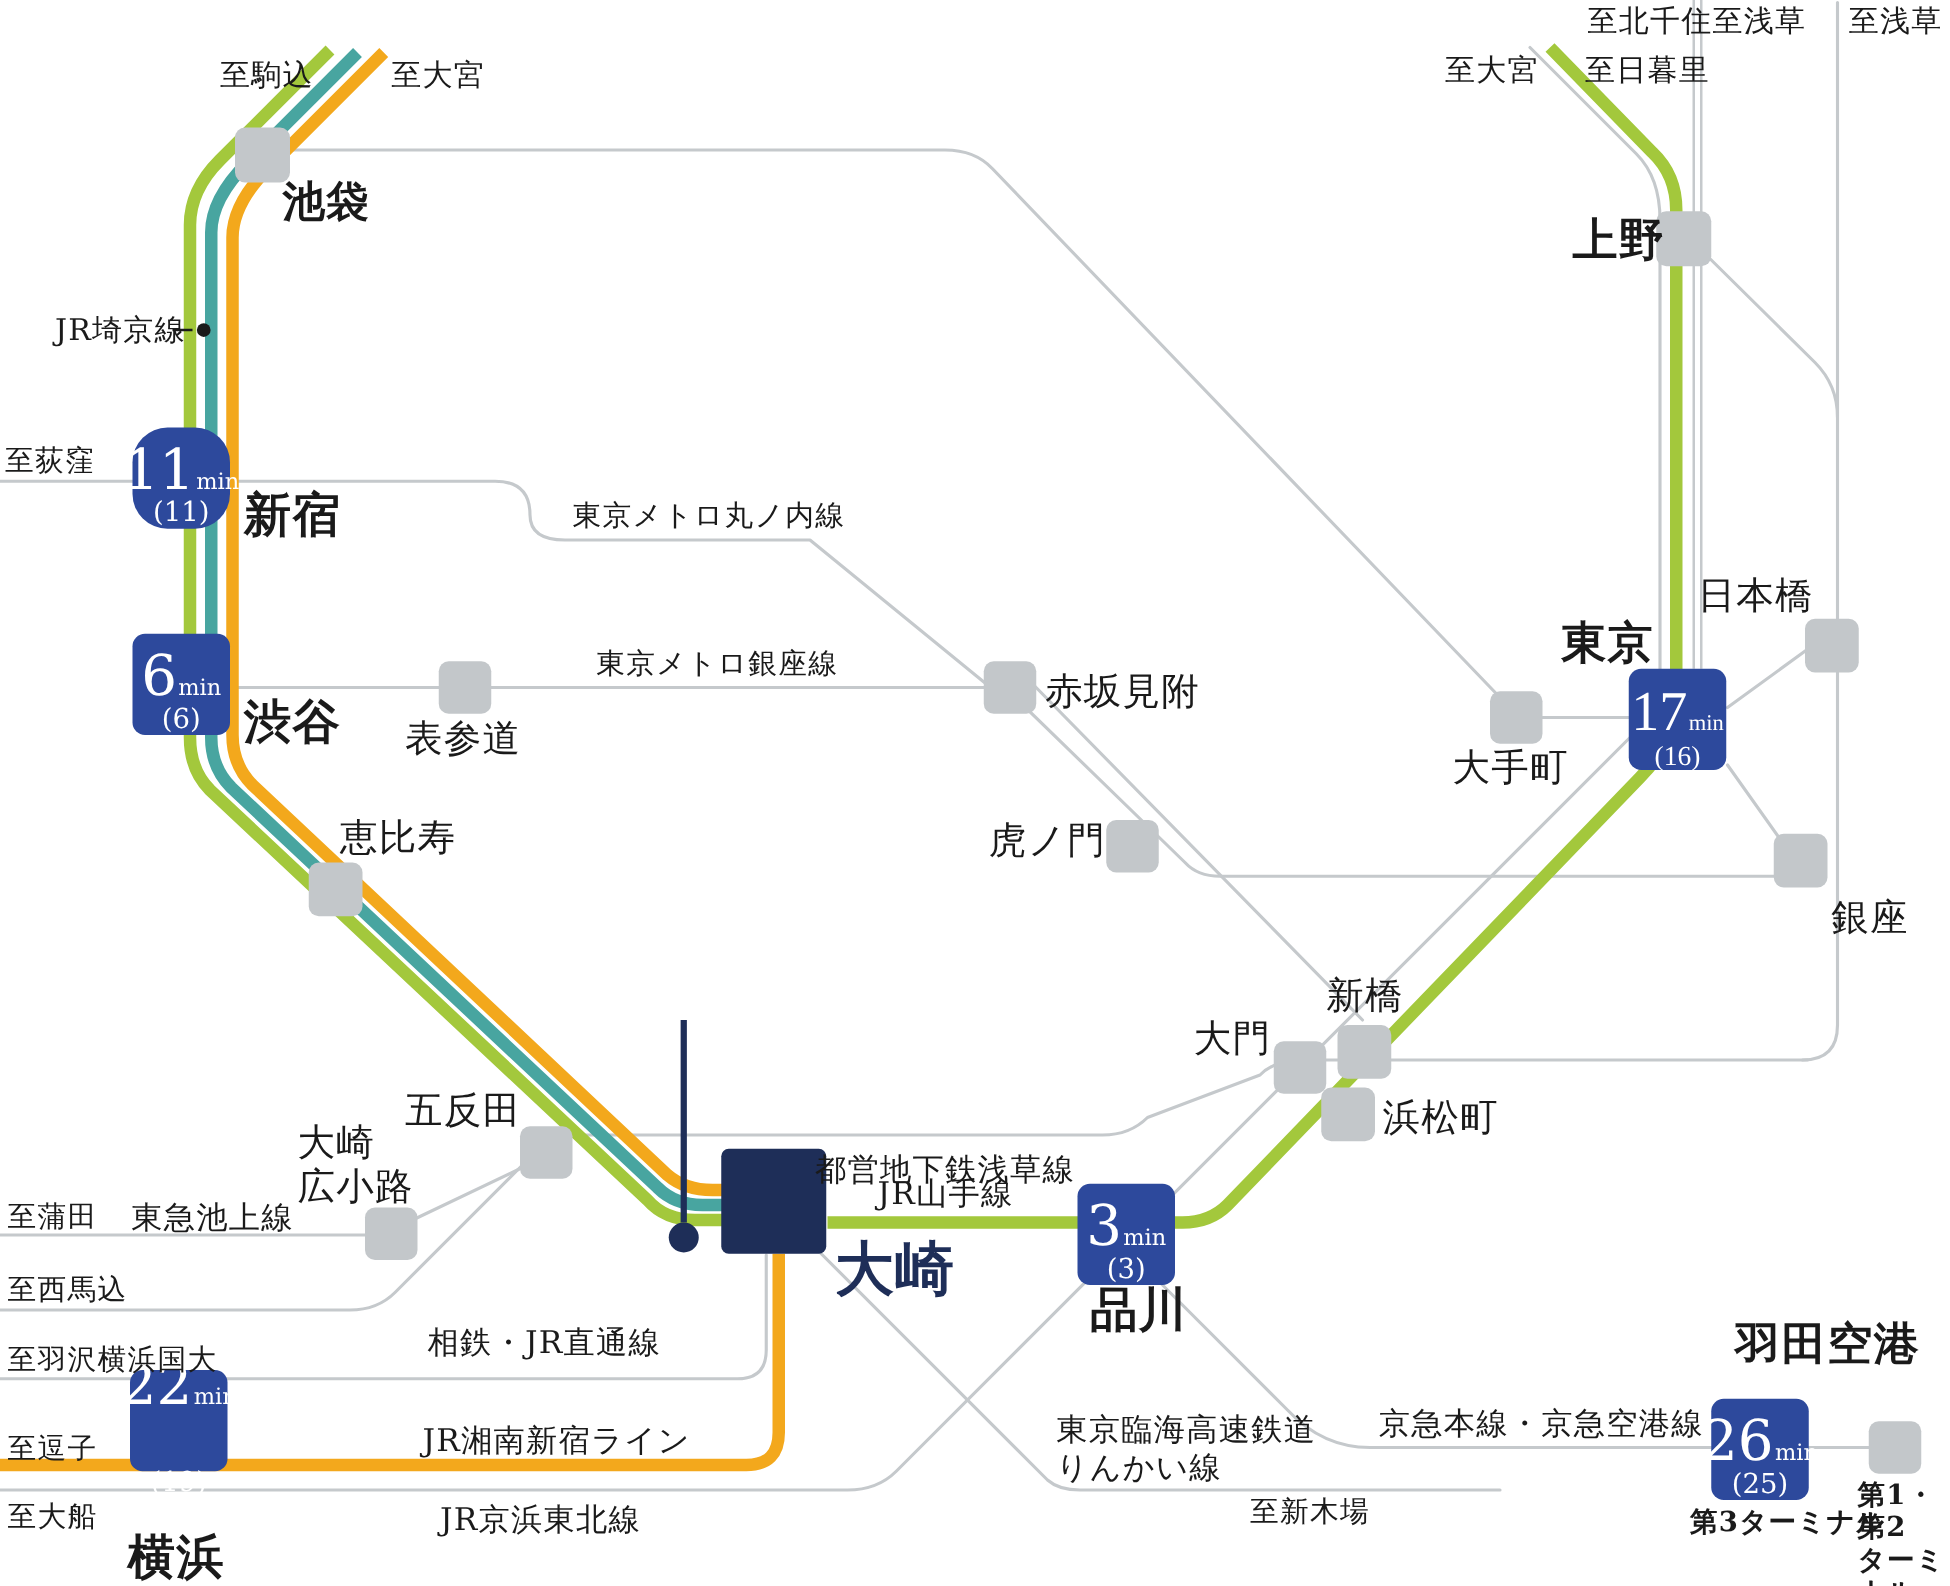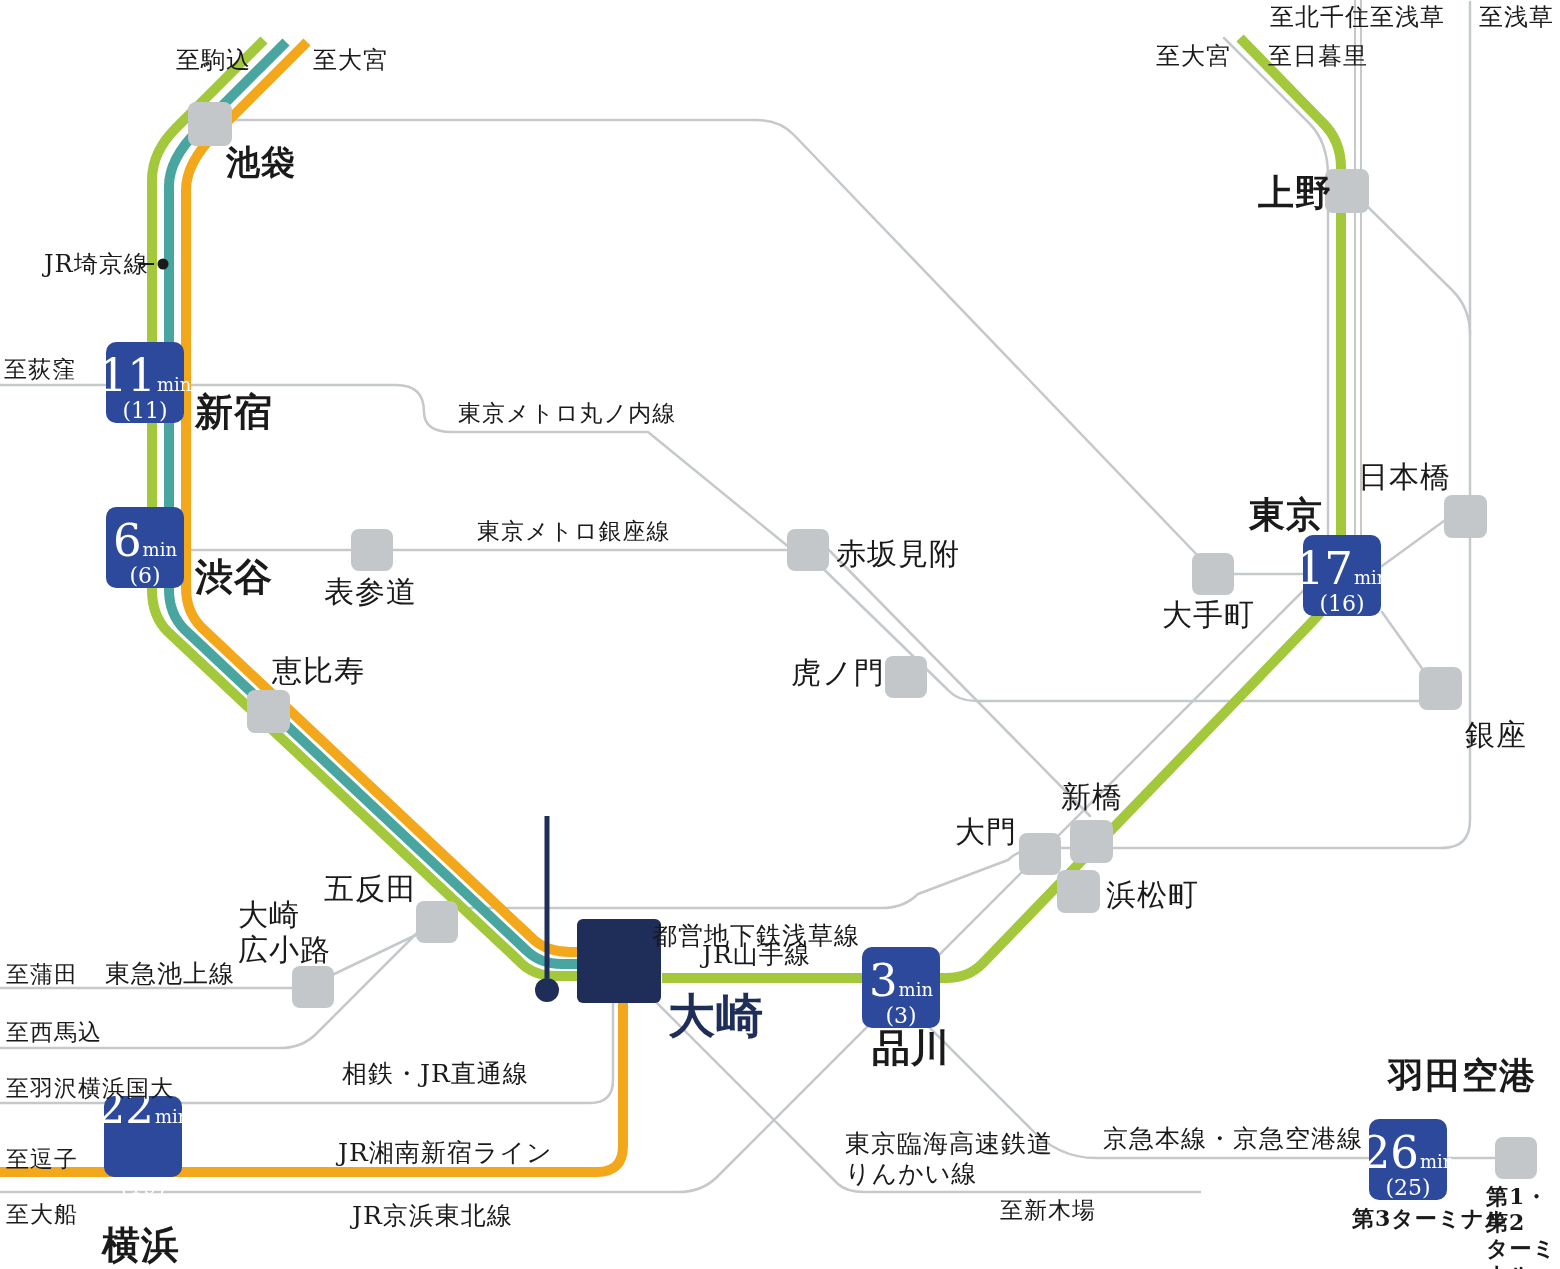--- a/index.html
+++ b/index.html
@@ -107,7 +107,7 @@
   <div class="main-sq"></div>
 
   <div id="badges">
-      <div class="badge" style="left: 106px; top: 342px;">
+      <div class="badge" style="left: 106px; top: 342px; border-radius: 28px;">
         <div class="row">
           <span class="bnum">11</span>
           <span class="bmin">min</span>

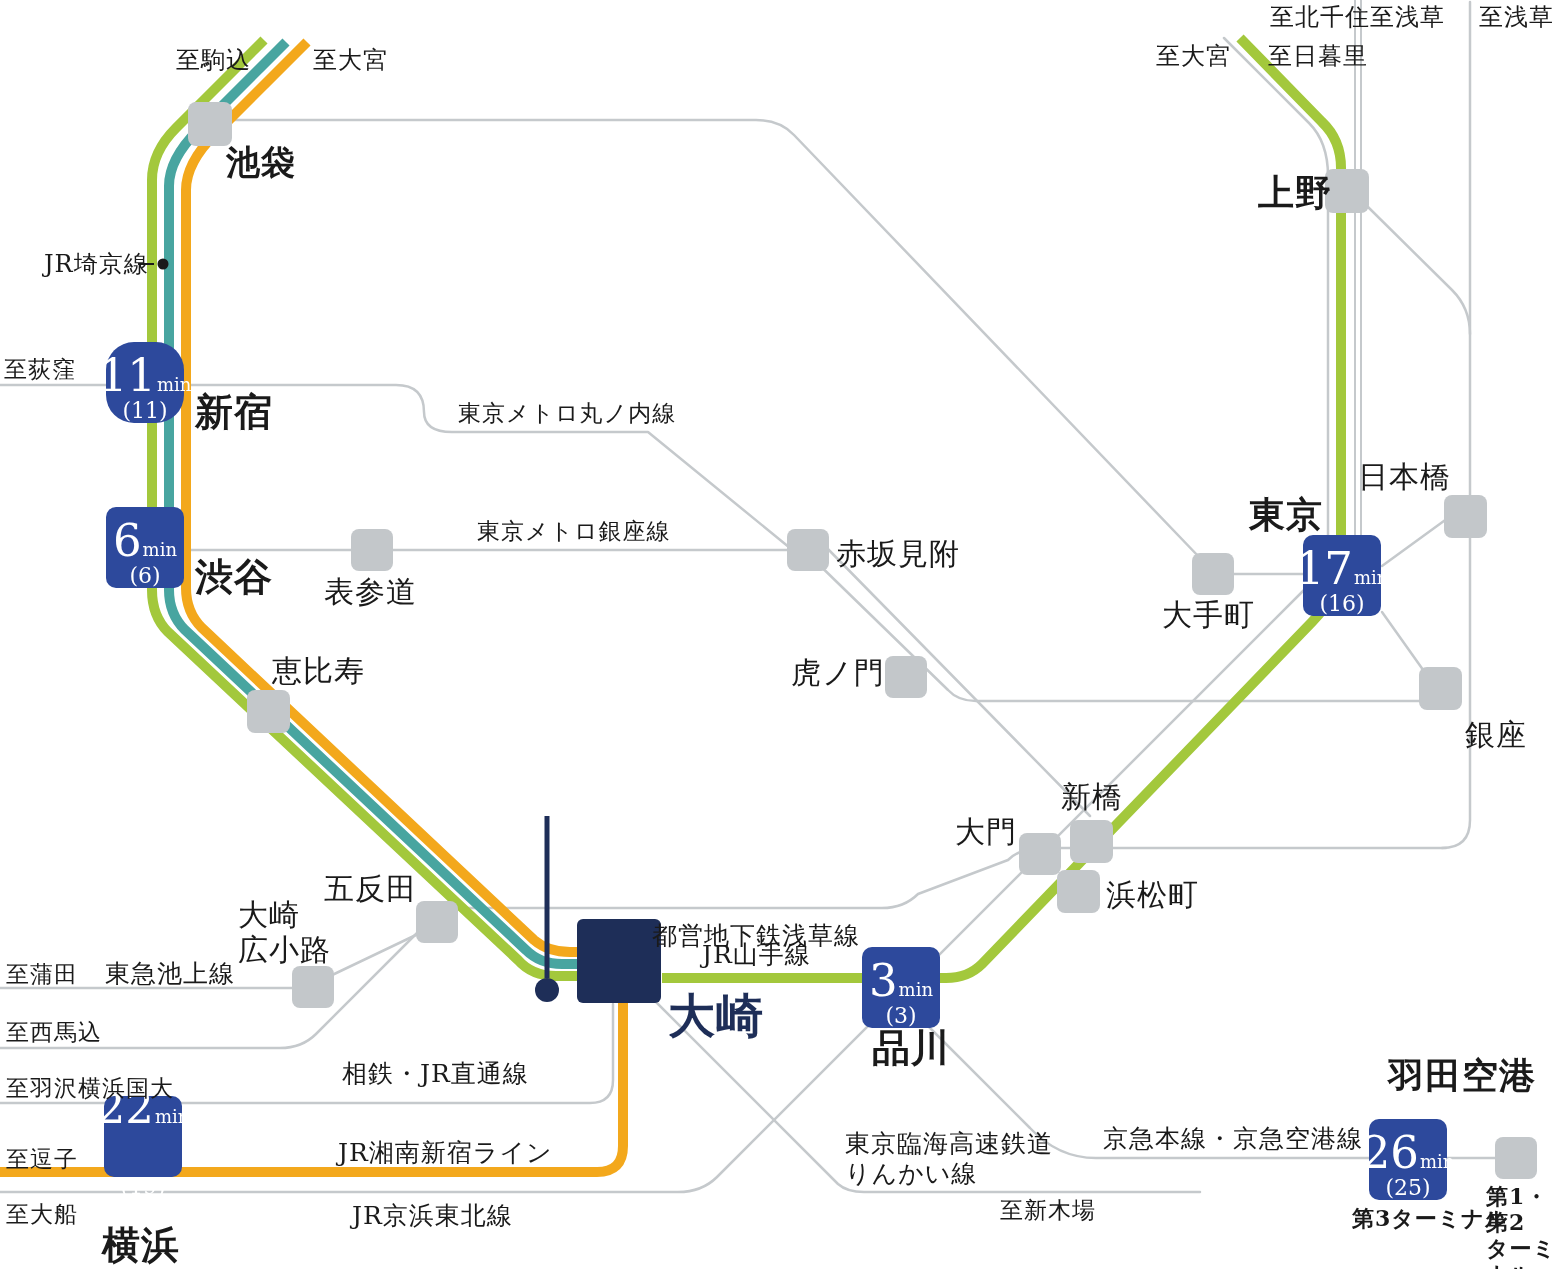--- a/index.html
+++ b/index.html
@@ -121,7 +121,7 @@
         </div>
         <div class="bparen">(6)</div>
       </div>
-      <div class="badge" style="left: 1303px; top: 535px;">
+      <div class="badge" style="left: 1303px; top: 535px; font-family: Liberation Serif, serif;">
         <div class="row">
           <span class="bnum">17</span>
           <span class="bmin">min</span>

